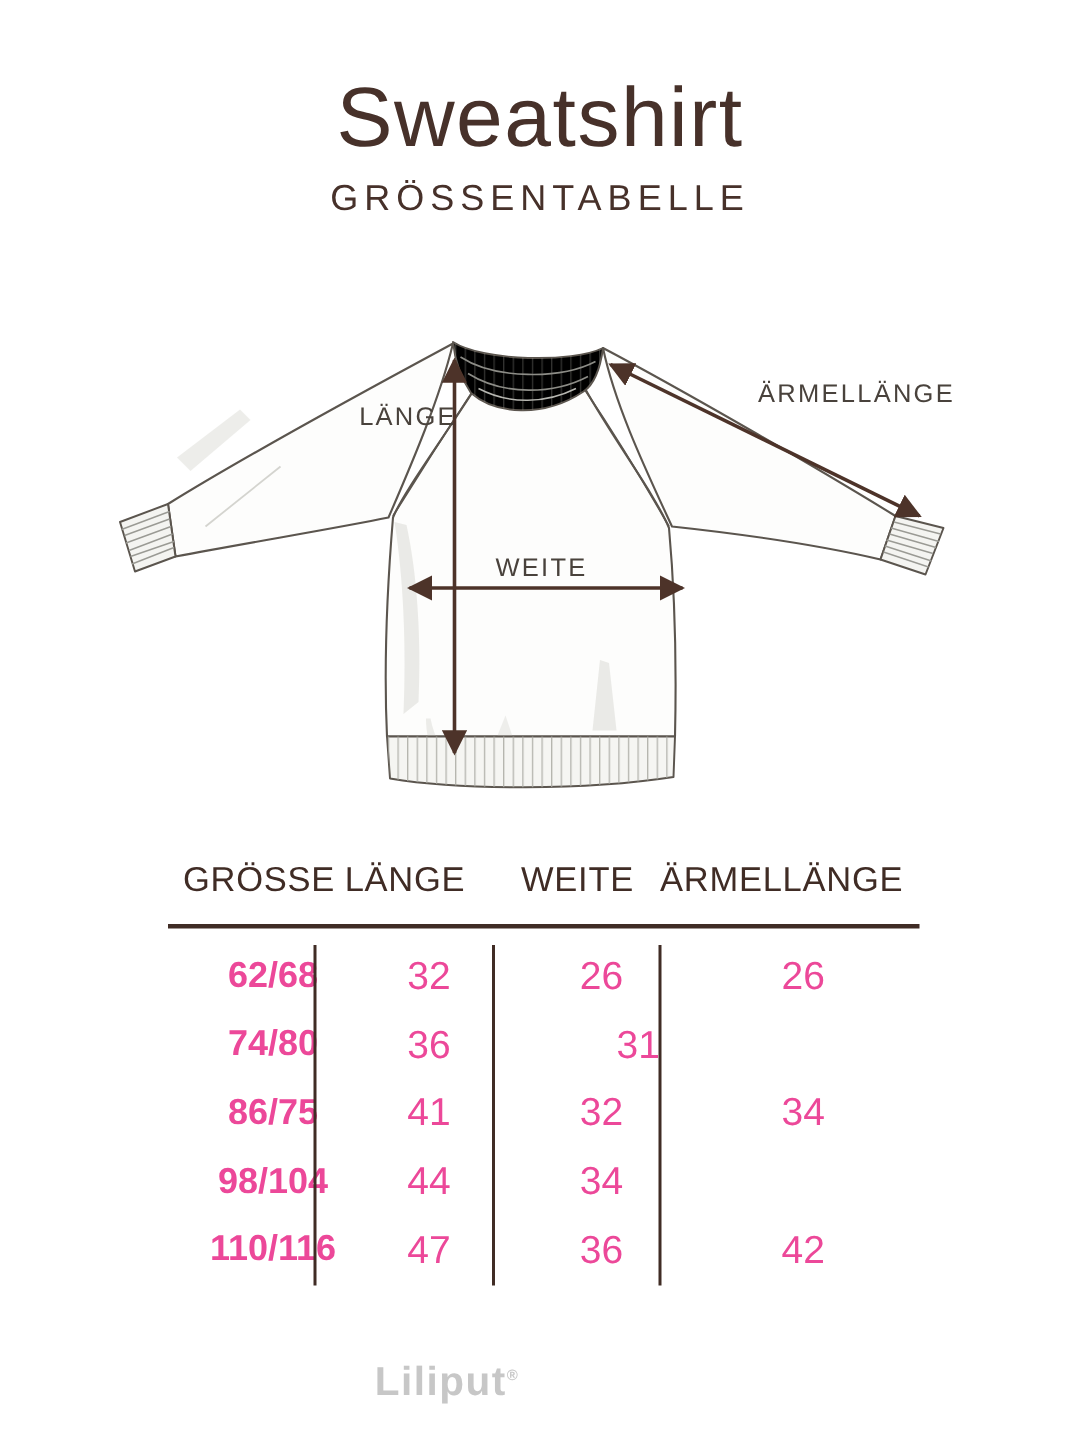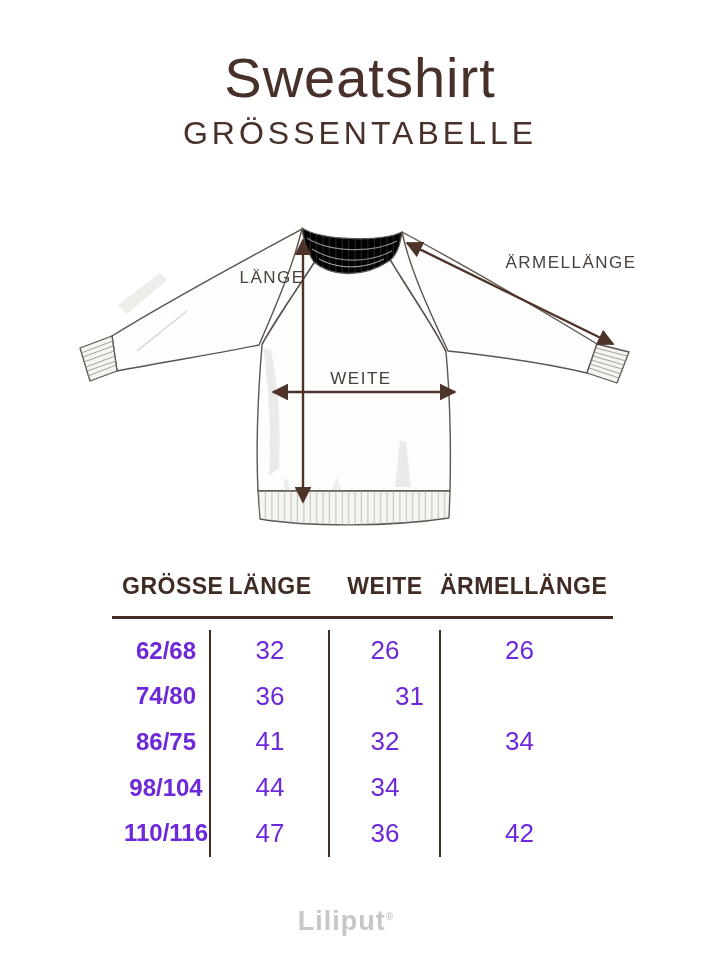--- a/index.html
+++ b/index.html
@@ -13,7 +13,7 @@
   }
   .subtitle {
     position:absolute; top:114px; left:0; width:720px; text-align:center;
-    font-size:32px; font-weight:400; color:#47312a; letter-spacing:4px; line-height:38px;
+    font-size:24px; font-weight:400; color:#47312a; letter-spacing:4px; line-height:38px;
   }
   .diagram { position:absolute; left:0; top:180px; width:720px; height:370px; }
   .diagram svg { position:absolute; left:0; top:0; }

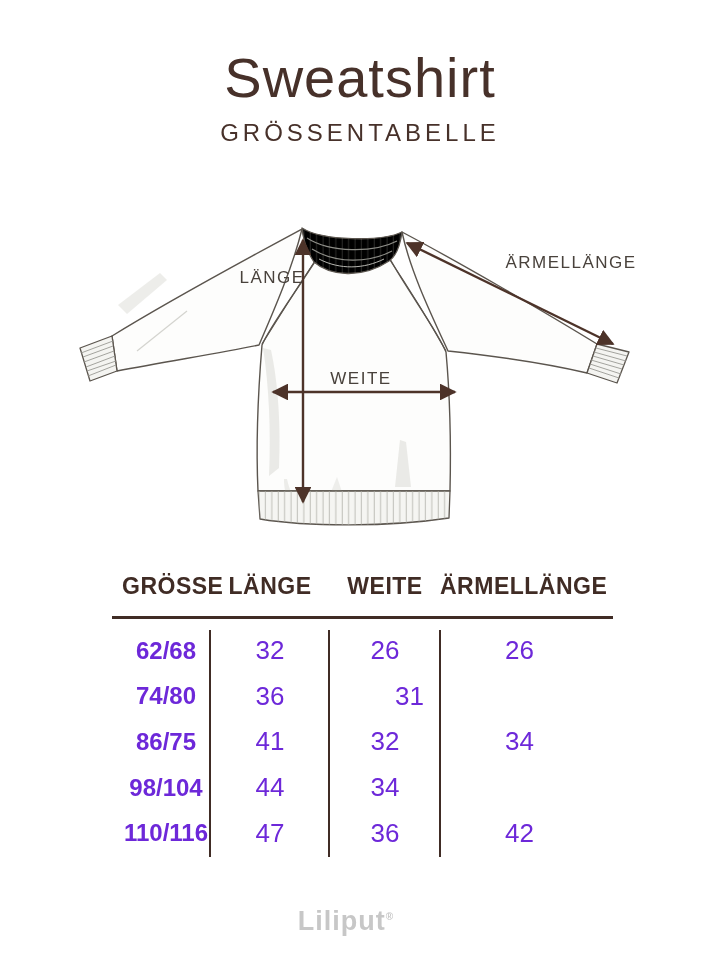--- a/index.html
+++ b/index.html
@@ -23,7 +23,7 @@
   }
   .thead {
     position:absolute; left:112px; top:573px; width:501px; display:flex;
-    font-weight:bold; font-size:23px; color:#402c25; letter-spacing:0.5px;
+    font-weight:normal; font-size:23px; color:#402c25; letter-spacing:0.5px;
   }
   .thead > div, .trow > div { box-sizing:border-box; text-align:center; }
   .c1 { width:98px;  padding-left:10px; }

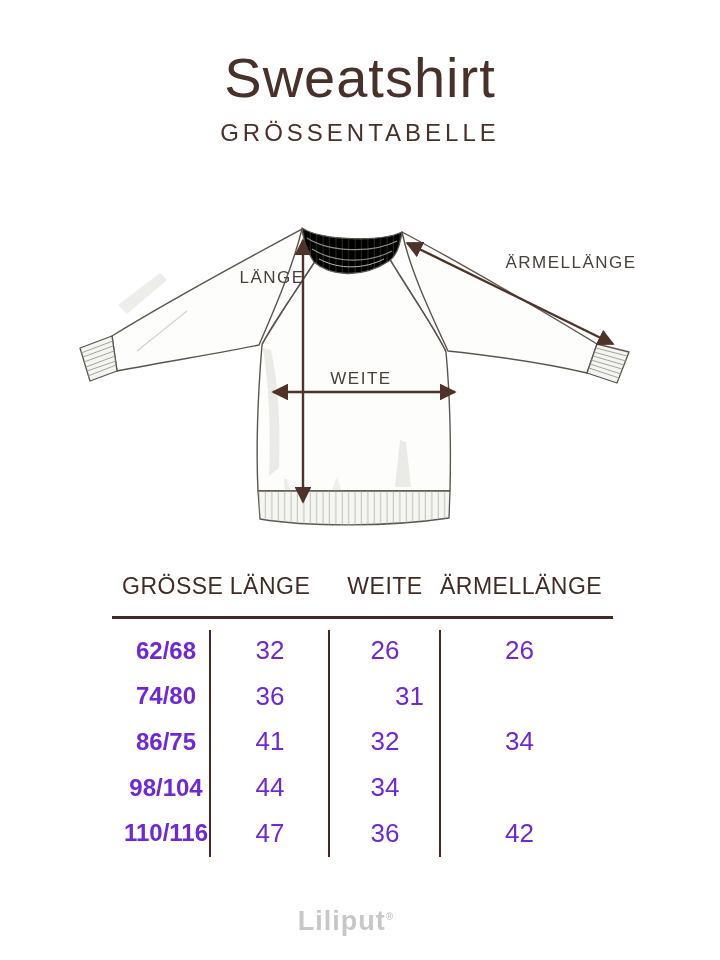--- a/index.html
+++ b/index.html
@@ -31,7 +31,7 @@
   .c3 { width:110px; }
   .c4 { width:173px; padding-right:14px; }
   .rule { position:absolute; left:112px; top:616px; width:501px; height:3px; background:#402c25; }
-  .tbody { position:absolute; left:112px; top:628px; width:501px; color:#6d28d9; }
+  .tbody { position:absolute; left:128px; top:628px; width:501px; color:#ec4899; }
   .trow { display:flex; height:45.6px; align-items:center; font-size:26px; }
   .trow .c1 { font-weight:bold; font-size:24px; }
   .vline { position:absolute; width:2px; background:#402c25; top:630px; height:227px; }

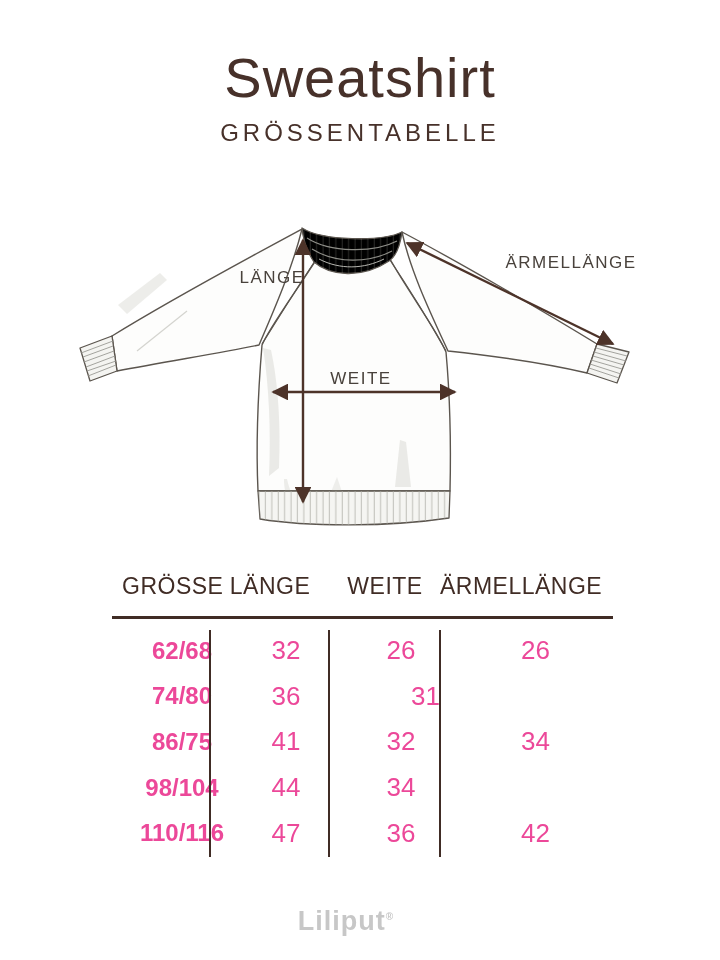--- a/index.html
+++ b/index.html
@@ -38,7 +38,7 @@
   .vl-1 { left:209px; } .vl-2 { left:328px; } .vl-3 { left:439px; }
   .logo {
     position:absolute; top:906px; left:0; width:596px; text-align:center;
-    font-size:27px; font-weight:bold; color:#c7c7c7; letter-spacing:1px;padding-left:48px;
+    font-size:27px; font-weight:bold; color:#c7c7c7; letter-spacing:1px;
   }
   .logo sup { font-size:10px; }
 </style>

